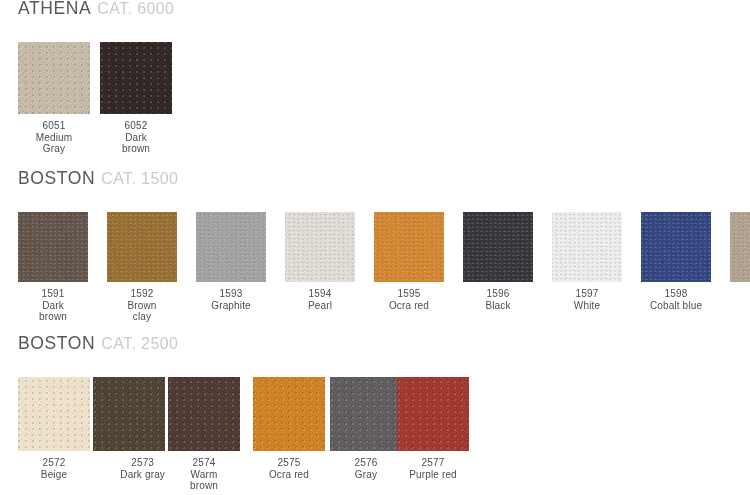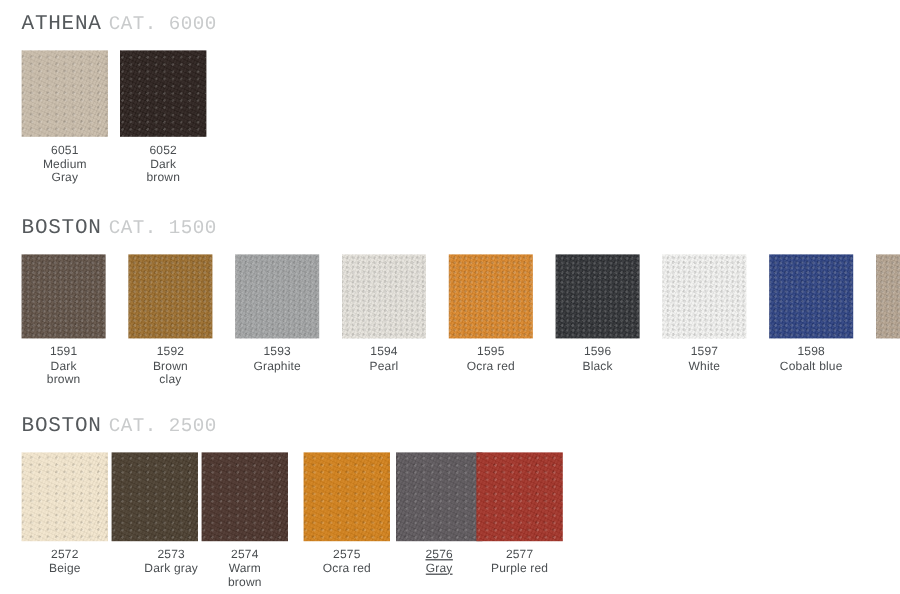--- a/index.html
+++ b/index.html
@@ -30,10 +30,9 @@
   .section-heading {
     position: absolute;
     left: 18px;
-    top: 12px;
+    top: 0;
     white-space: nowrap;
     line-height: 1;
-    font-family: Liberation Mono, monospace;
   }
   .heading-name {
     font-size: 17.5px;

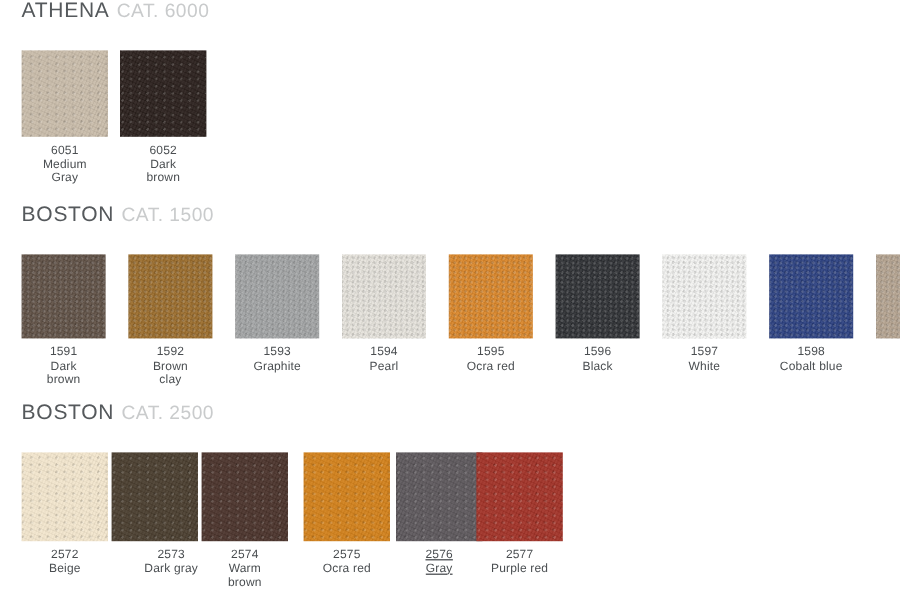--- a/index.html
+++ b/index.html
@@ -196,7 +196,7 @@
           <div class="swatch-chip" style="width: 72px; height: 74px; background: rgb(210, 129, 27);"></div>
           <div class="swatch-label"><span class="swatch-code">2575</span><span class="swatch-name">Ocra red</span></div>
         </div>
-        <div class="swatch-cell" style="width: 56px; text-decoration: underline;">
+        <div class="swatch-cell" style="width: 56px;">
           <div class="swatch-chip" style="width: 72px; height: 74px; background: rgb(93, 88, 92);"></div>
           <div class="swatch-label"><span class="swatch-code">2576</span><span class="swatch-name">Gray</span></div>
         </div>

